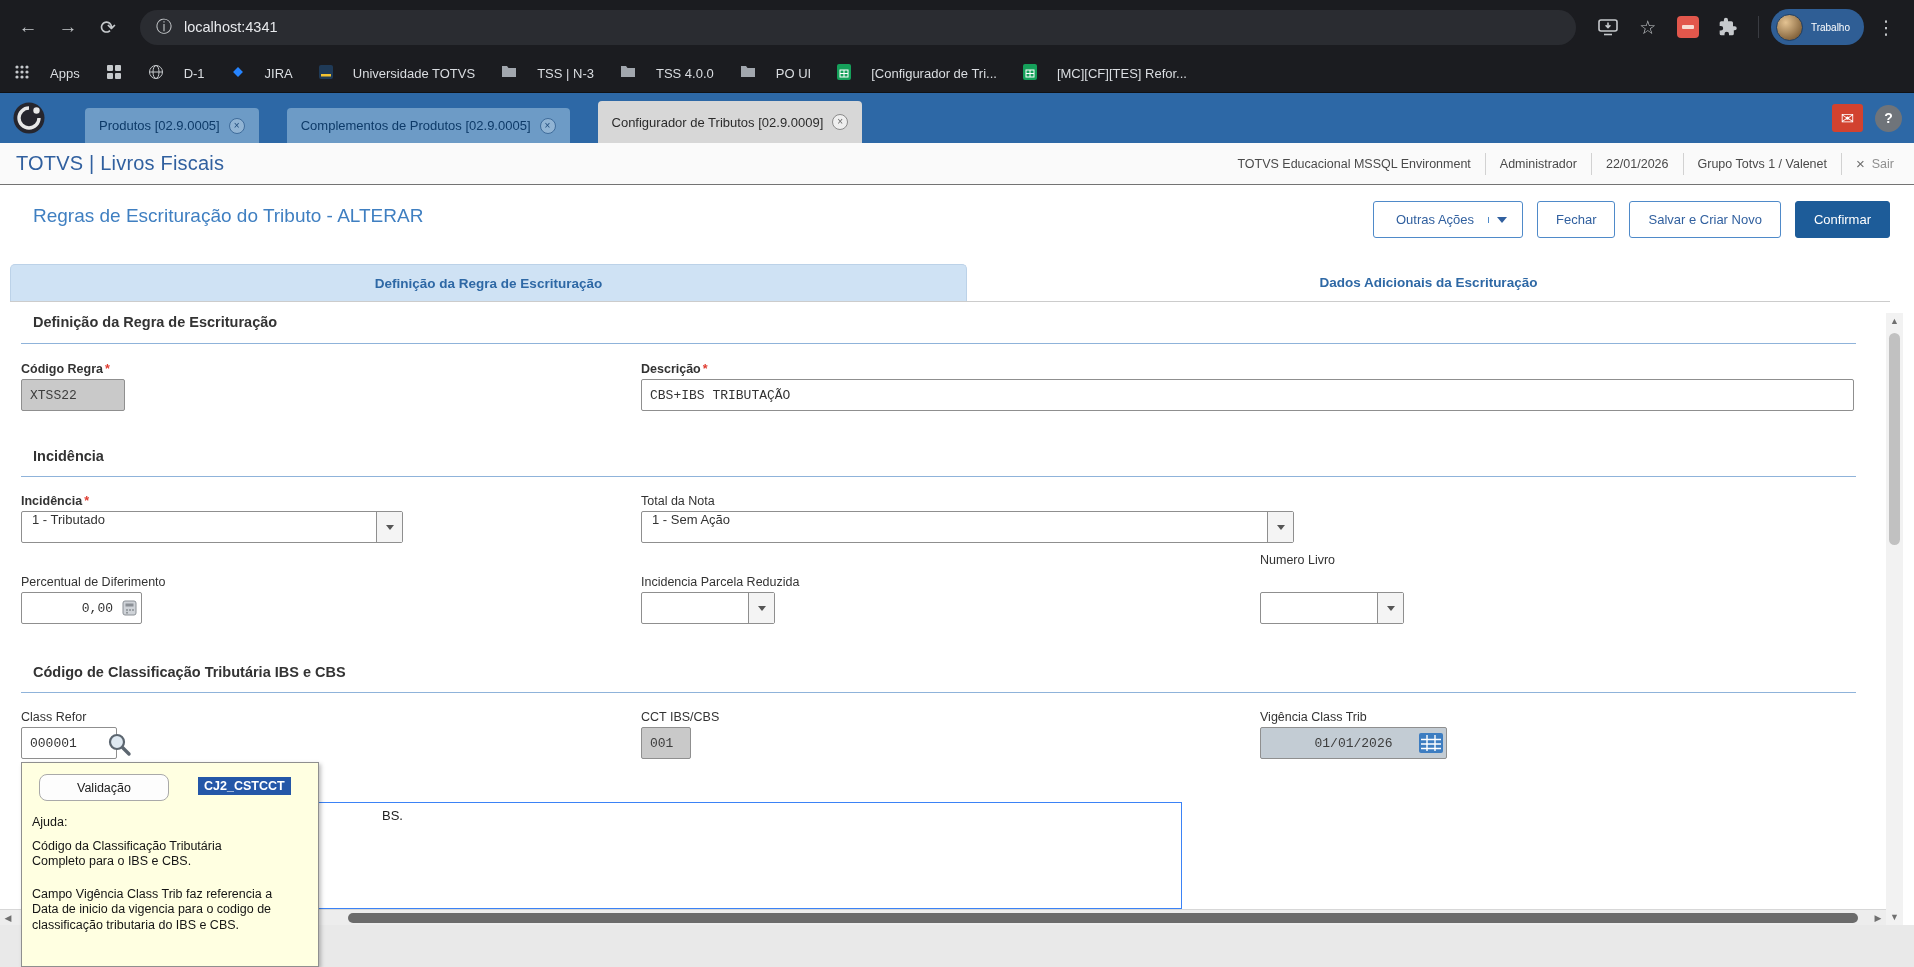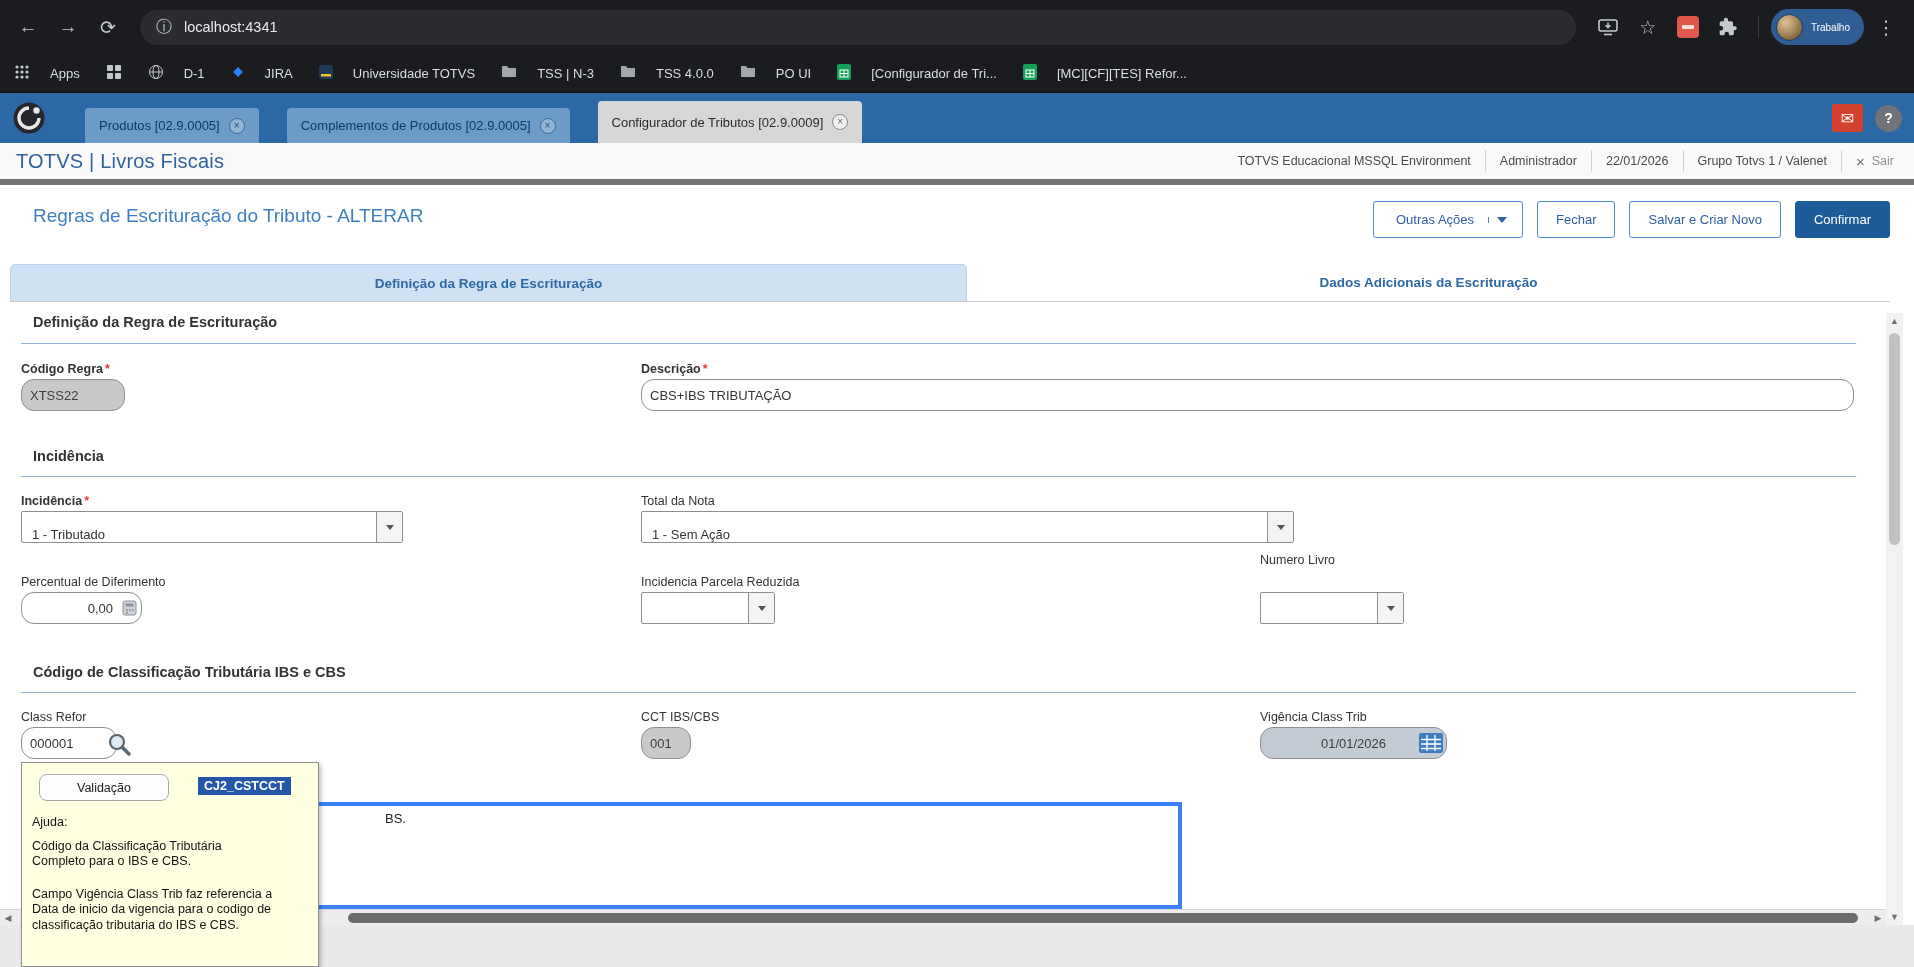--- a/index.html
+++ b/index.html
@@ -47,7 +47,7 @@
 
   
   .appheader { position:absolute; left:0; top:143px; width:1914px; height:42px; background:#fafafa;
-    border-bottom:6px solid #737373; display:flex; align-items:center; padding:0 6px 0 16px; }
+    border-bottom:1px solid #737373; display:flex; align-items:center; padding:0 6px 0 16px; }
   .apptitle { color:#31609f; font-size:20px; letter-spacing:.2px; }
   .hdr-right { margin-left:auto; display:flex; align-items:center; height:100%; font-size:12.5px; color:#4a4a4a; }
   .hdr-item { padding:0 14px; border-left:1px solid #d2d2d2; height:22px; display:flex; align-items:center; white-space:nowrap; }

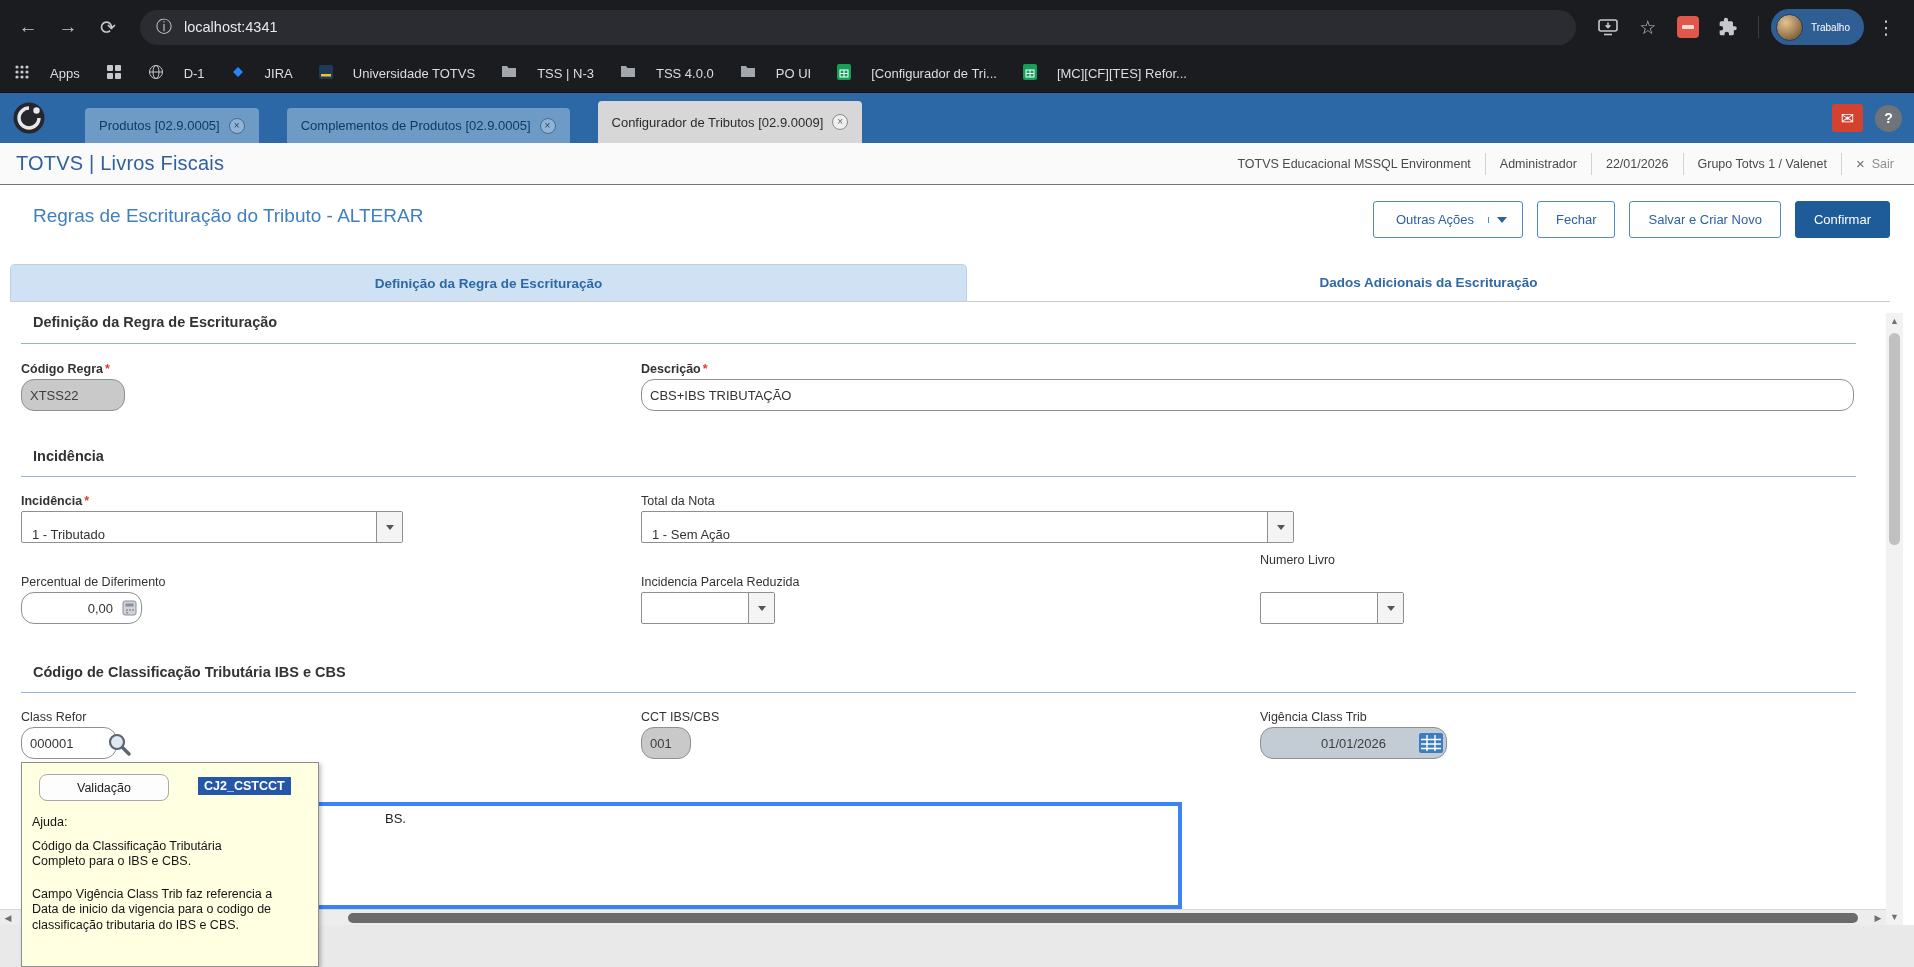--- a/index.html
+++ b/index.html
@@ -80,8 +80,8 @@
   .flabel.req { font-weight:bold; }
   .req-star { color:#e03c31; font-weight:bold; margin-left:2px; }
 
-  .inp { position:absolute; height:32px; border:1px solid #8f8f8f; border-radius:13px; background:#fff;
-    font-family:Liberation Sans, sans-serif; font-size:13px; color:#333; padding:0 8px; }
+  .inp { position:absolute; height:32px; border:1px solid #8f8f8f; border-radius:2px; background:#fff;
+    font-family:Liberation Mono, monospace; font-size:13px; color:#333; padding:0 8px; }
   .inp:disabled, .inp.disabled { background:#c9c9c9; color:#3d3d3d; }
   .sel { position:absolute; height:32px; border:1px solid #8f8f8f; border-radius:2px; background:#fff;
     display:flex; align-items:flex-end; }

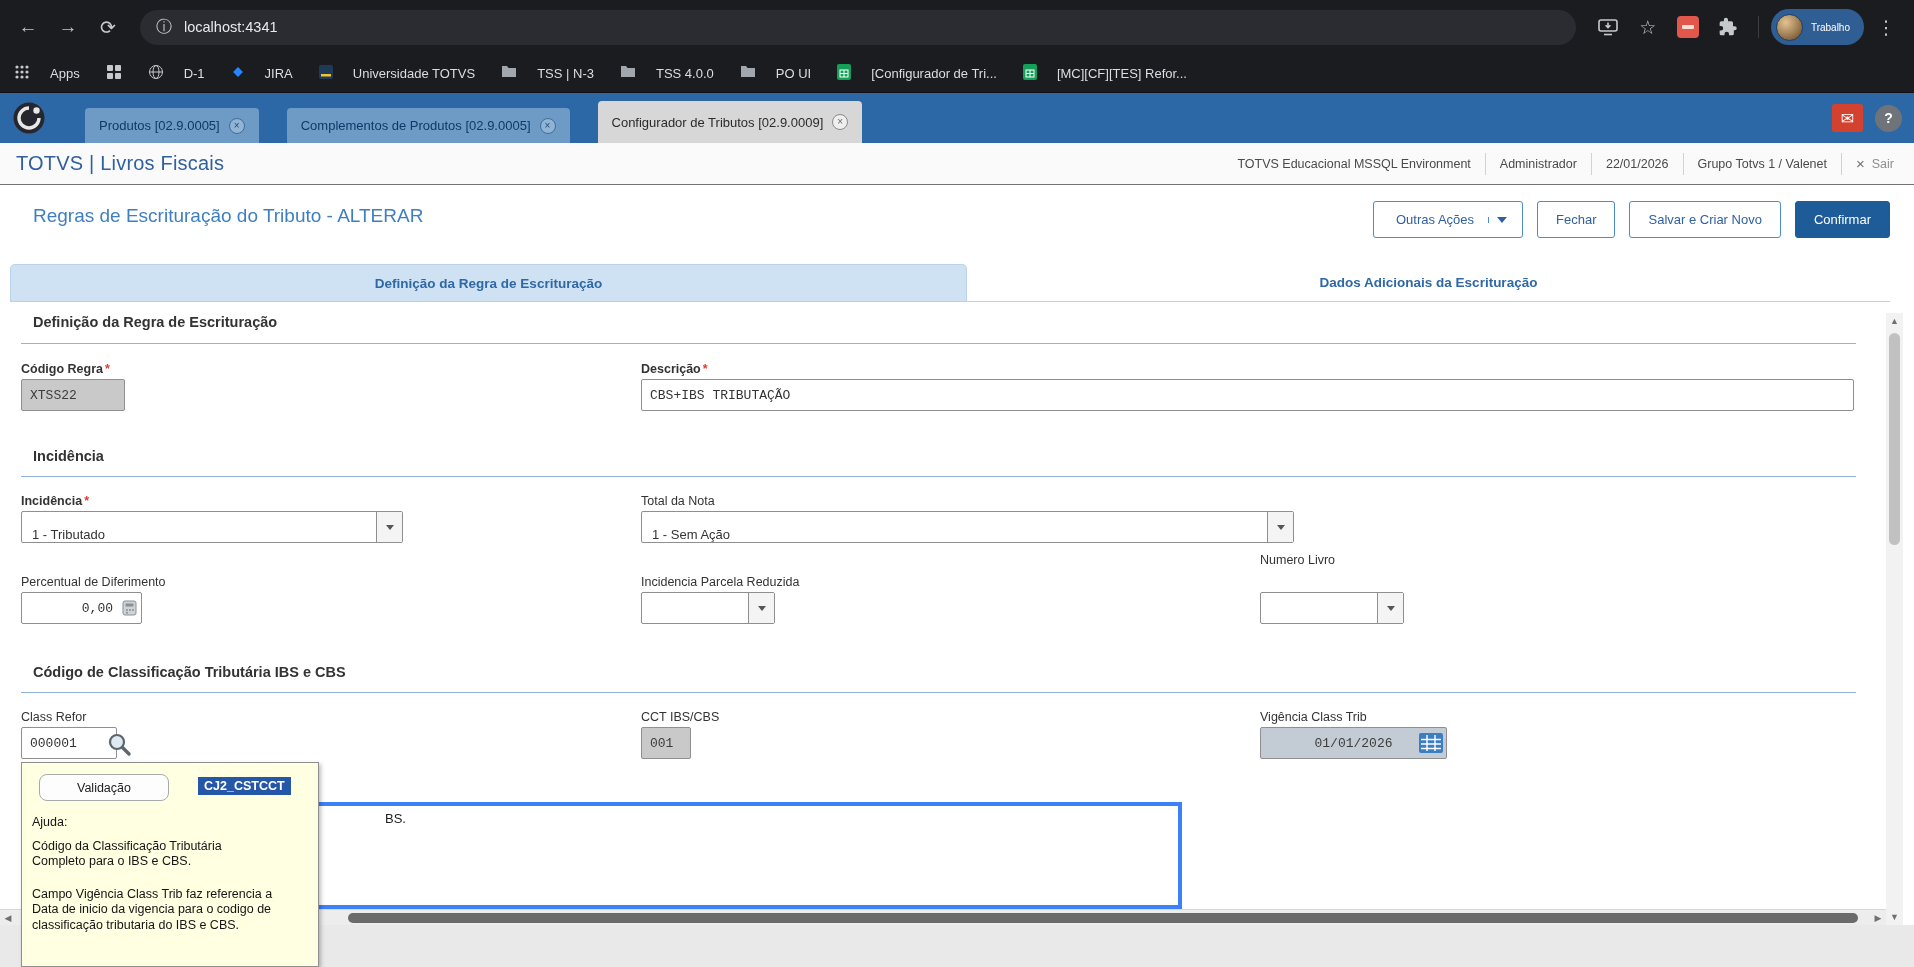--- a/index.html
+++ b/index.html
@@ -84,7 +84,7 @@
     font-family:Liberation Mono, monospace; font-size:13px; color:#333; padding:0 8px; }
   .inp:disabled, .inp.disabled { background:#c9c9c9; color:#3d3d3d; }
   .sel { position:absolute; height:32px; border:1px solid #8f8f8f; border-radius:2px; background:#fff;
-    display:flex; align-items:flex-end; }
+    display:flex; align-items:flex-start; }
   .sel .val { flex:1 1 auto; font-size:13px; color:#333; padding:0 10px; overflow:hidden; white-space:nowrap; }
   .sel .arrow { flex:0 0 26px; height:100%; border-left:1px solid #8f8f8f; background:#f4f4f4;
     display:flex; align-items:center; justify-content:center; }

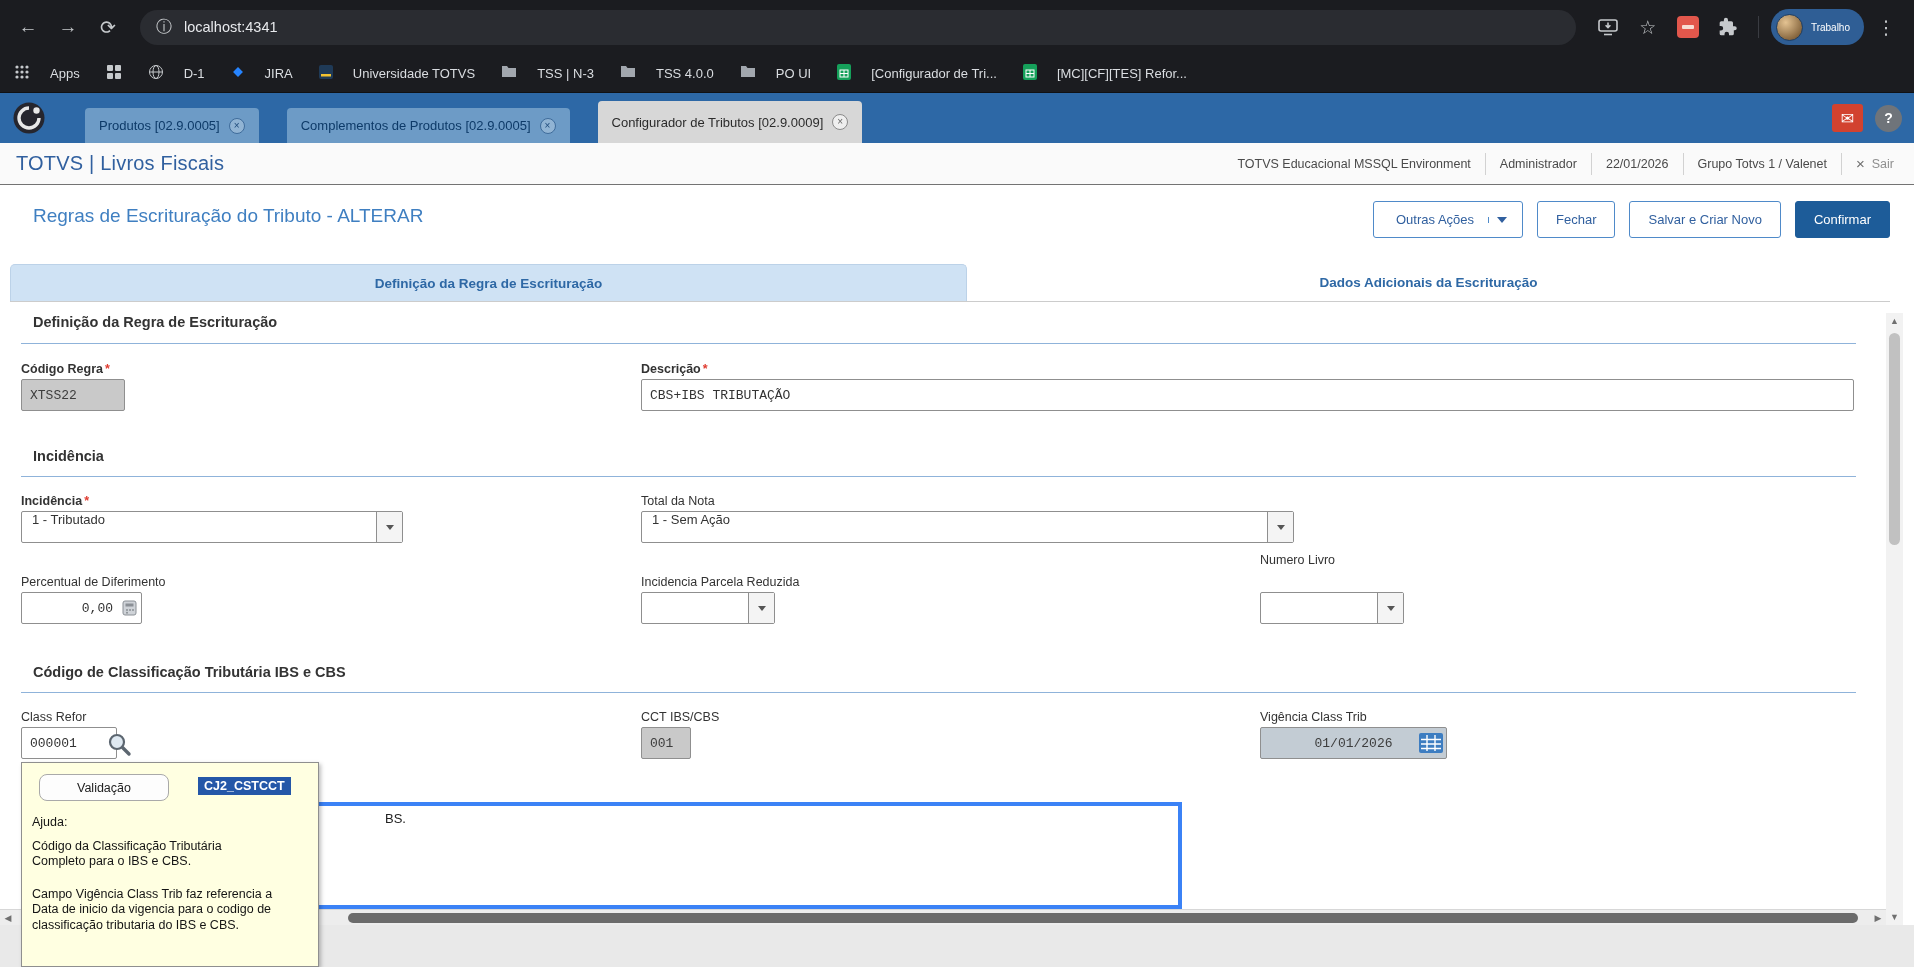--- a/index.html
+++ b/index.html
@@ -93,7 +93,7 @@
   .icon-abs { position:absolute; display:flex; }
 
   .txtbox { position:absolute; left:26px; top:617px; width:1156px; height:107px;
-    border:4px solid #3b82f6; background:#fff; }
+    border:1px solid #3b82f6; background:#fff; }
   .txtbox .frag { position:absolute; left:355px; top:5px; font-size:13px; color:#222; }
 
   

